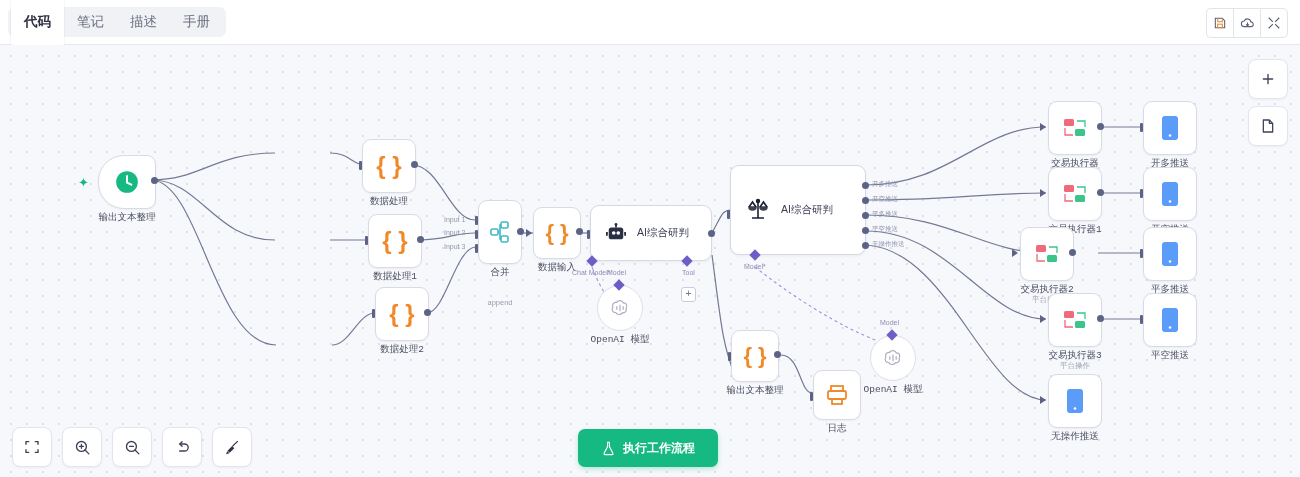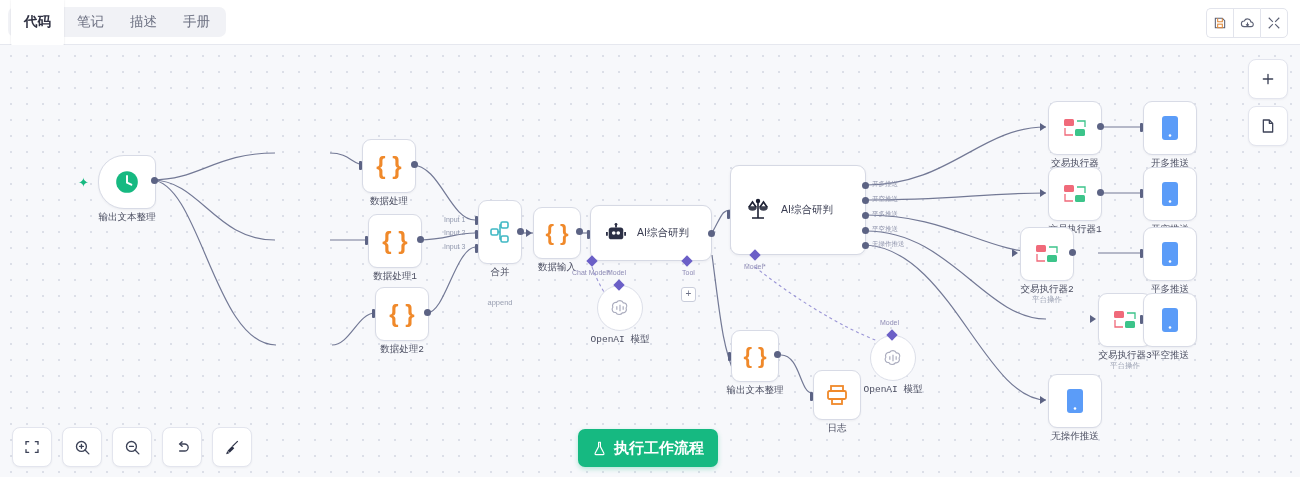--- a/index.html
+++ b/index.html
@@ -409,7 +409,7 @@
       <div class="nsub">平台操作</div>
     </div>
 
-    <div class="node" style="left:1098px;top:248px;">
+    <div class="node" style="left:1048px;top:248px;">
       <div class="arrow-in" style="left:-8px;top:22px;"></div>
       <div class="nbox">
         <svg width="26" height="22" viewBox="0 0 26 22">

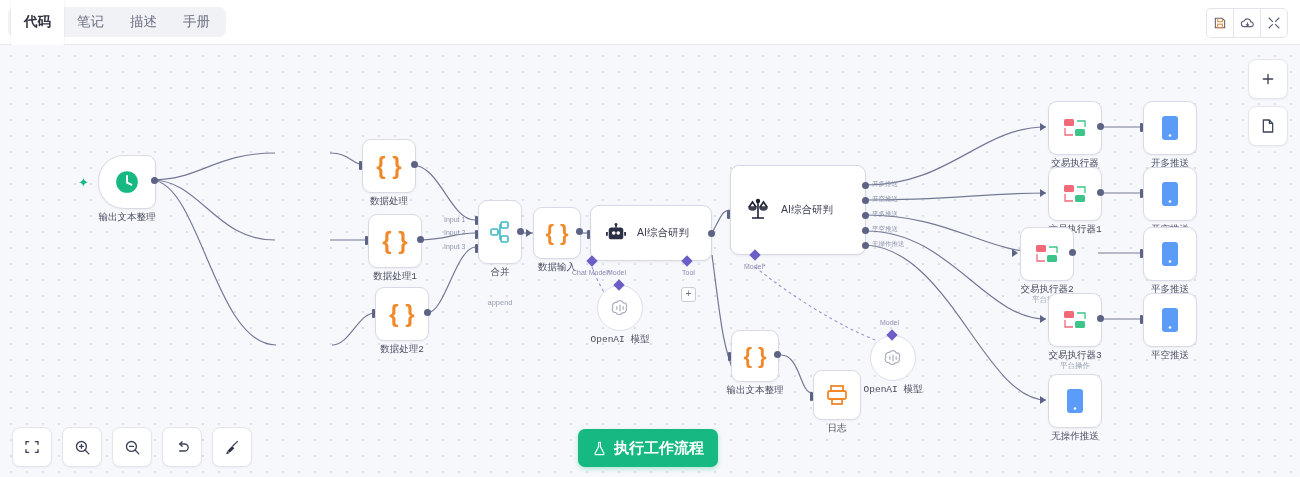--- a/index.html
+++ b/index.html
@@ -111,7 +111,7 @@
   .run-btn{
     position:absolute;left:578px;bottom:10px;width:140px;height:38px;border-radius:7px;
     background:#16b981;color:#fff;display:flex;align-items:center;justify-content:center;
-    gap:7px;font-size:15px;font-weight:600;cursor:pointer;
+    gap:7px;font-size:12px;font-weight:600;cursor:pointer;
     box-shadow:0 2px 5px rgba(22,185,129,.3);
   }
   

